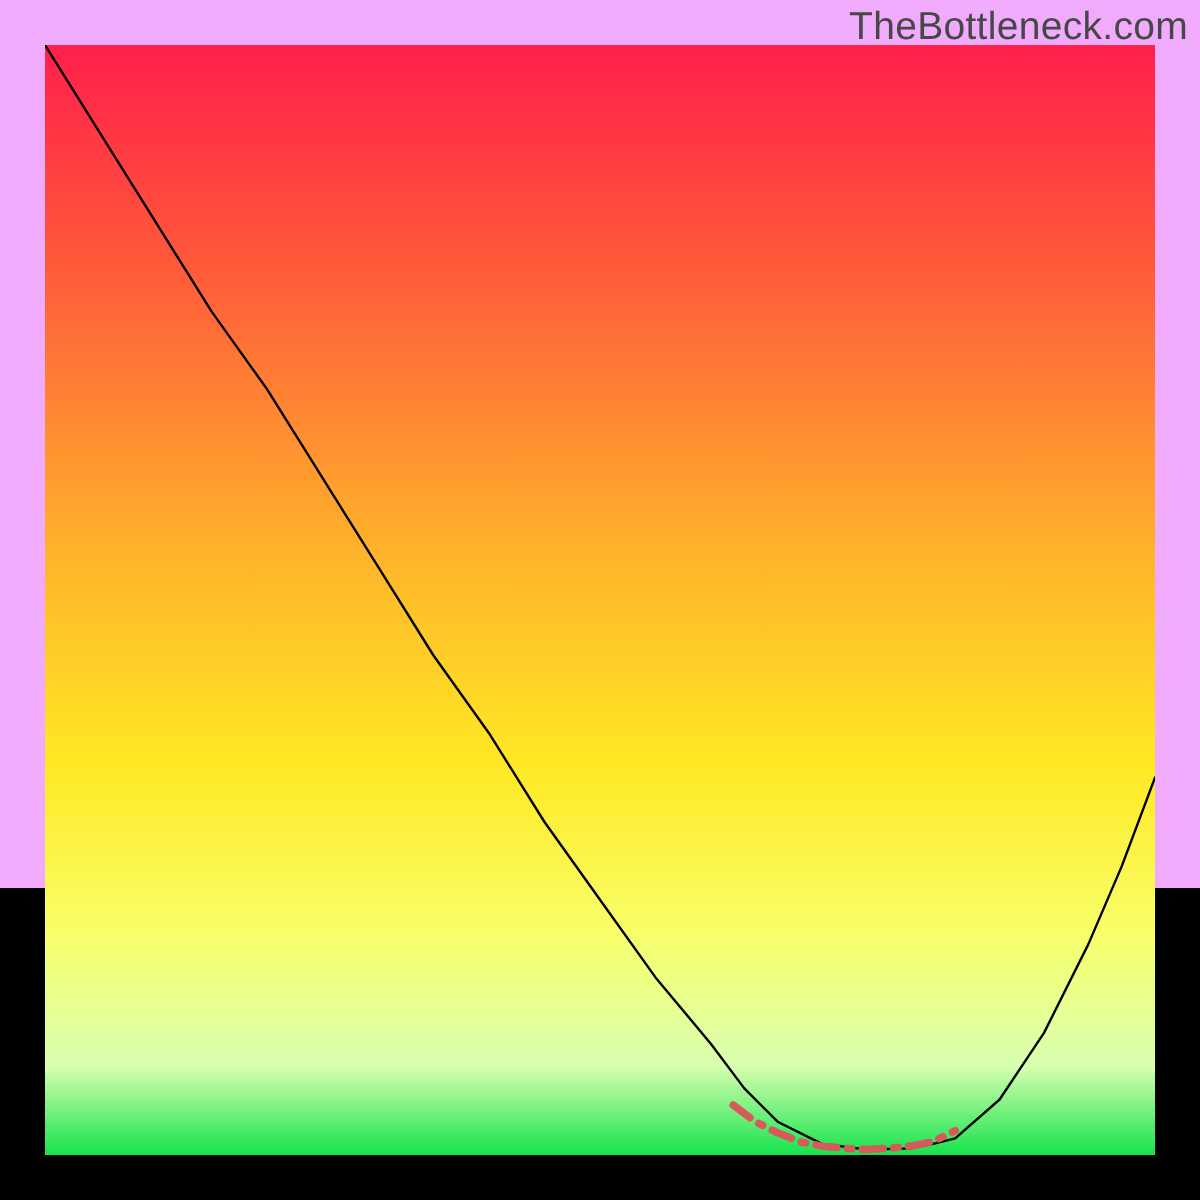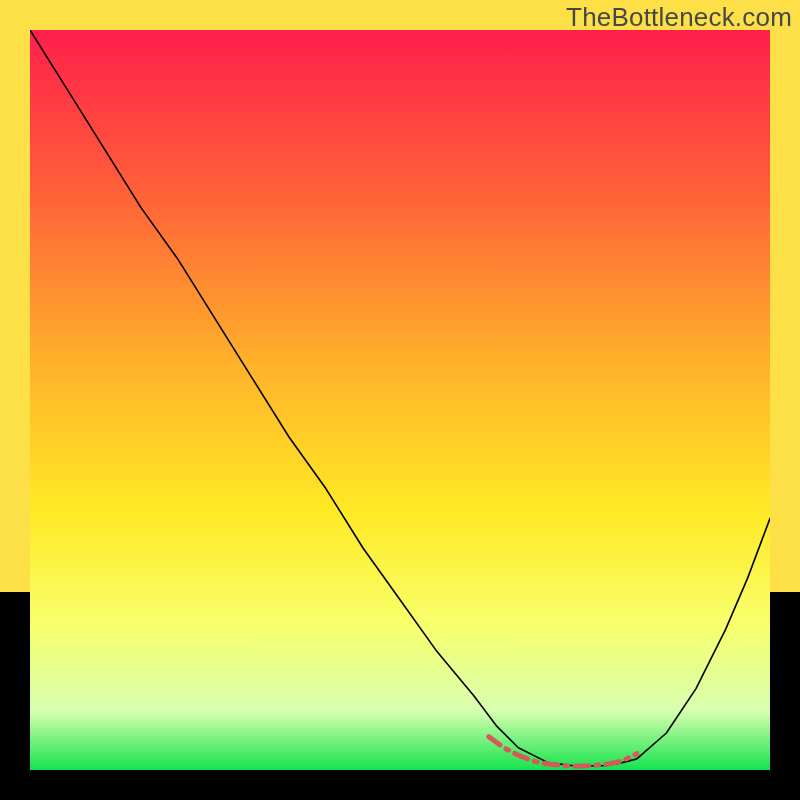--- a/index.html
+++ b/index.html
@@ -15,7 +15,7 @@
     position: absolute;
     left: 0; top: 0;
     width: 800px; height: 592px;
-    background: #fde047;
+    background: #f0abfc;
   }
   .watermark {
     position: absolute;

